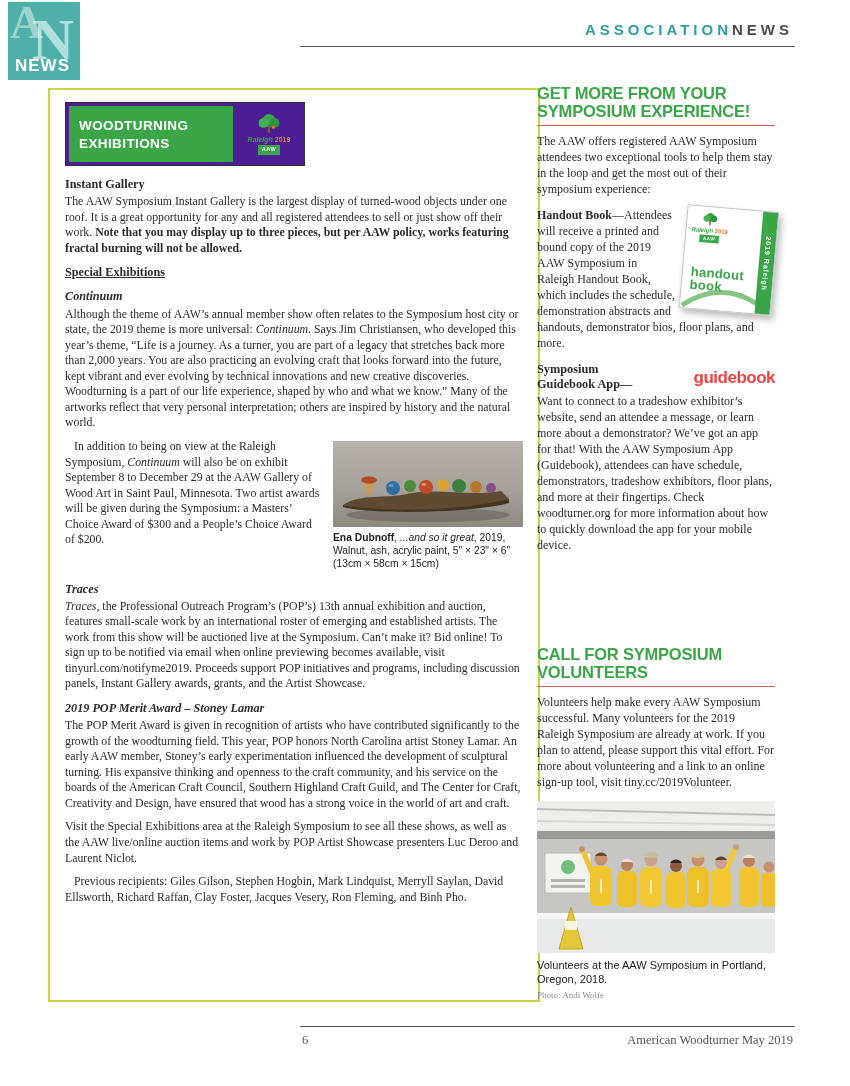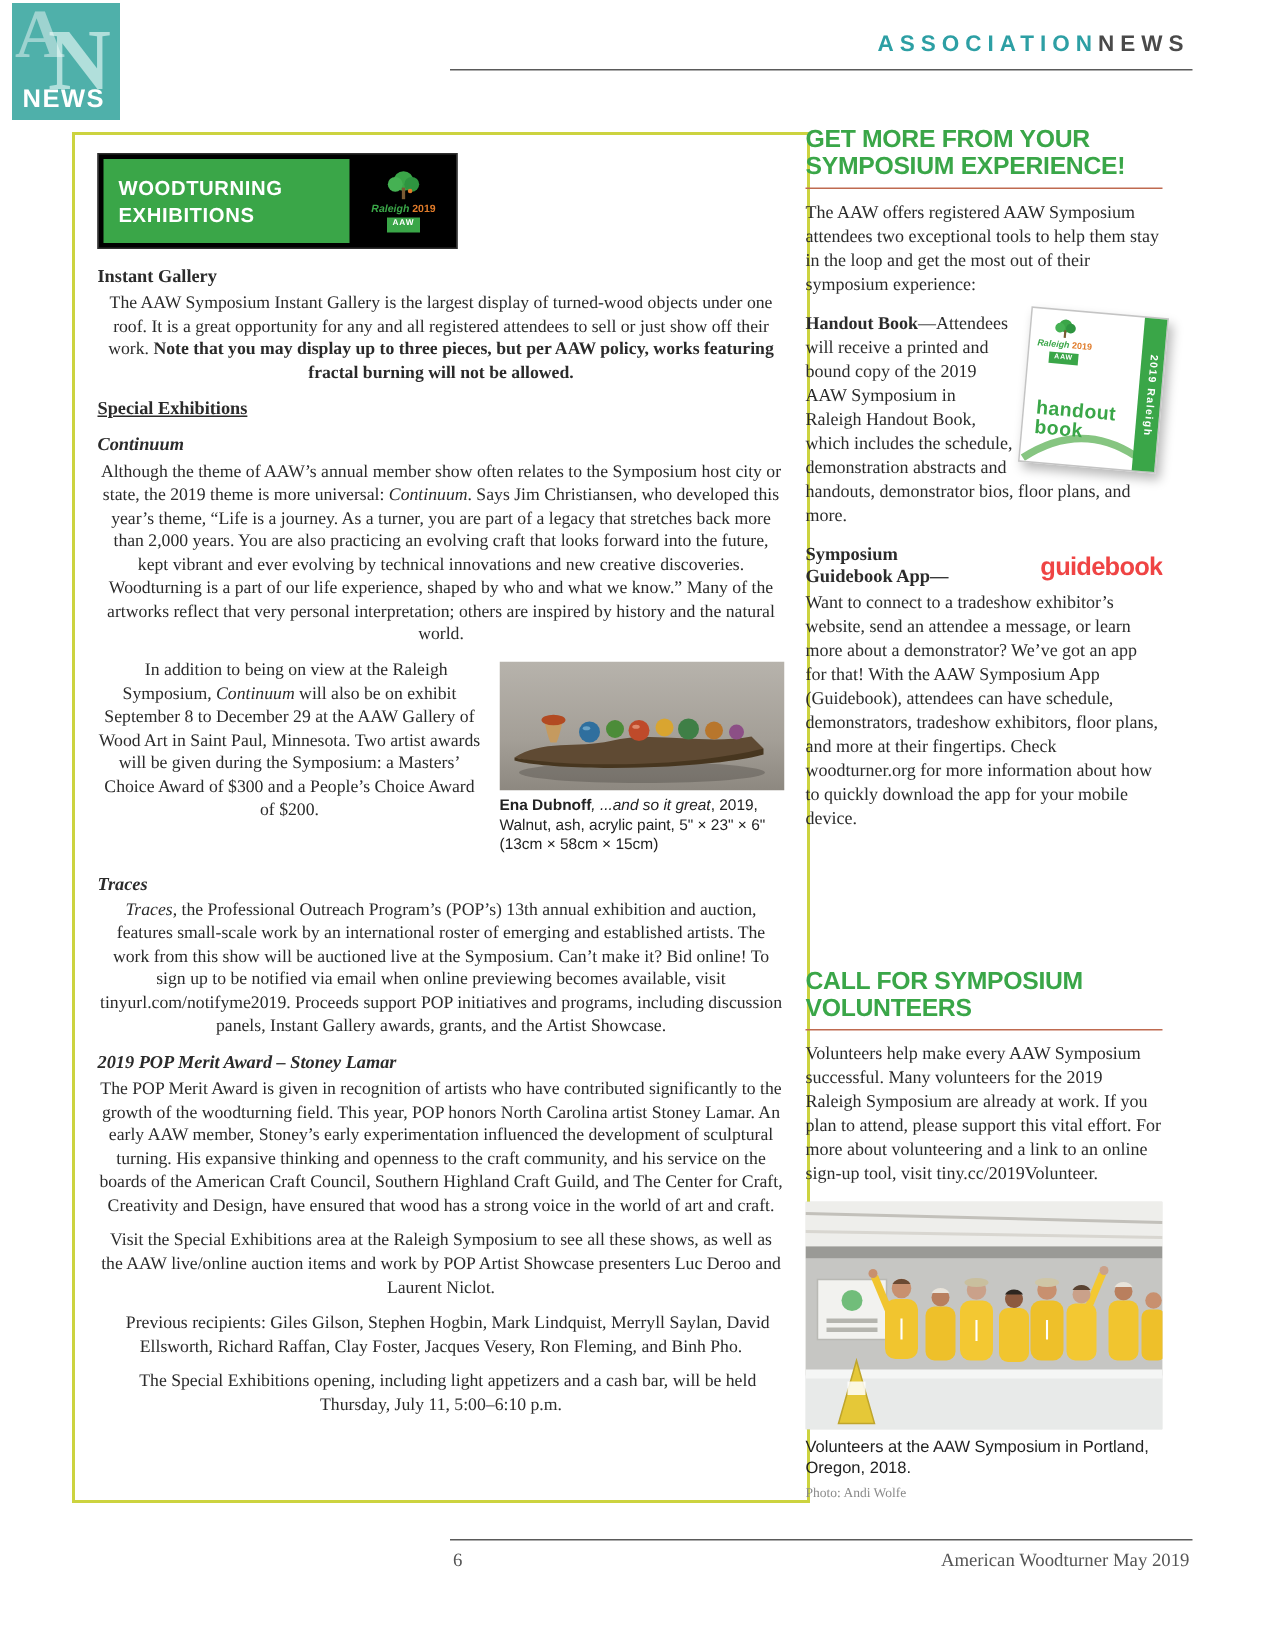--- a/index.html
+++ b/index.html
@@ -20,7 +20,7 @@
   
   .left-box { position:absolute; left:48px; top:88px; width:492px; height:914px; border:2px solid #ccd33f;
               background:#fff; padding:12px 15px; overflow:hidden; font-size:11.8px; line-height:1.32; }
-  .exhib-header { width:240px; height:64px; border:1px solid #2f2f2f; padding:3px; display:flex; gap:4px; margin-bottom:10px; background:#000000; }
+  .exhib-header { width:240px; height:64px; border:1px solid #2f2f2f; padding:3px; display:flex; gap:4px; margin-bottom:10px; background:#4c1d95; }
   .exhib-title { flex:1; background:#3aa648; color:#fff; font-family:"Liberation Sans", sans-serif; font-weight:bold;
                  font-size:13.5px; line-height:1.3; padding:11px 0 0 10px; letter-spacing:.4px; }
   .exhib-logo { width:64px; display:flex; align-items:center; justify-content:center; }

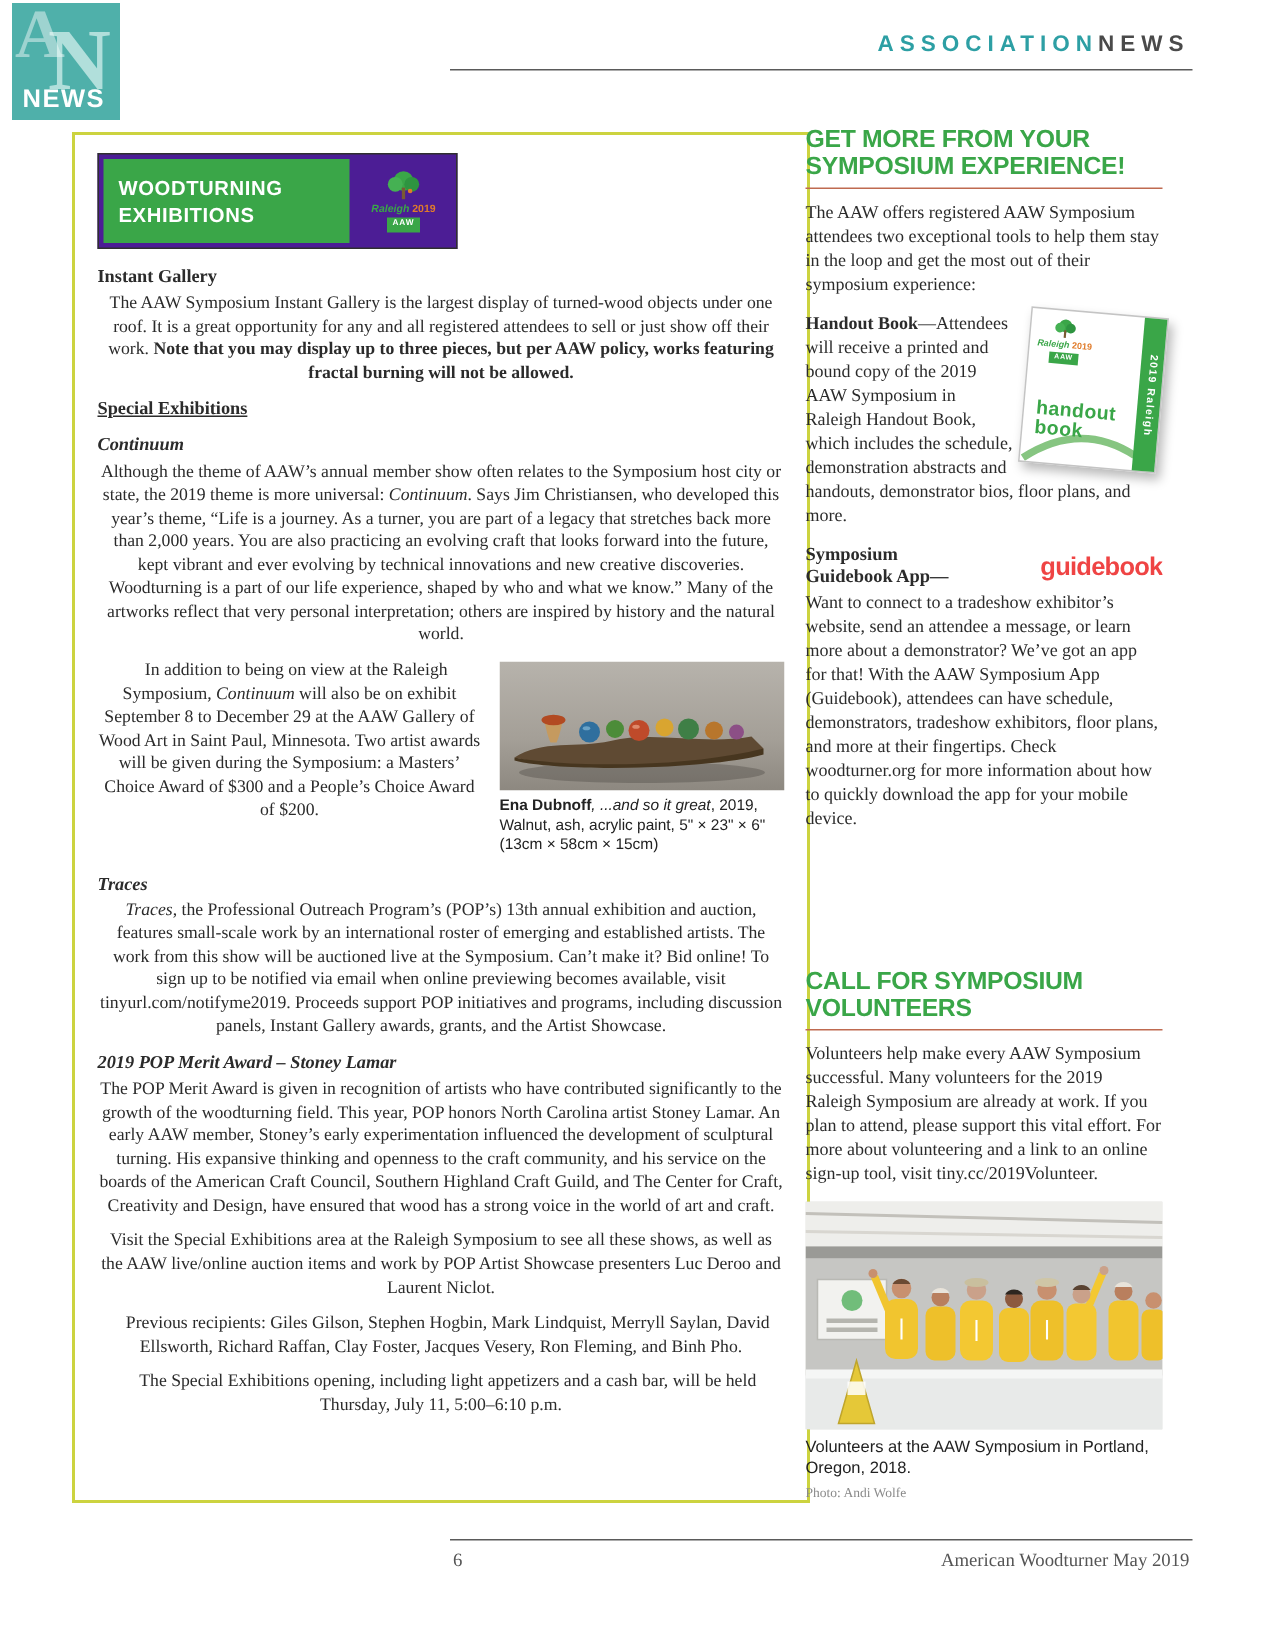--- a/index.html
+++ b/index.html
@@ -35,7 +35,7 @@
   .h-bold { font-size:12.2px; font-weight:bold; margin:8px 0 2px; }
   .h-underline { text-decoration:underline; }
   .h-ital { font-style:italic; }
-  p.body { margin:0 0 8px;text-align:center; }
+  p.body { margin:0 0 8px; }
   .indent { text-indent:9px; }
   .sp-top { margin-top:10px; }
 

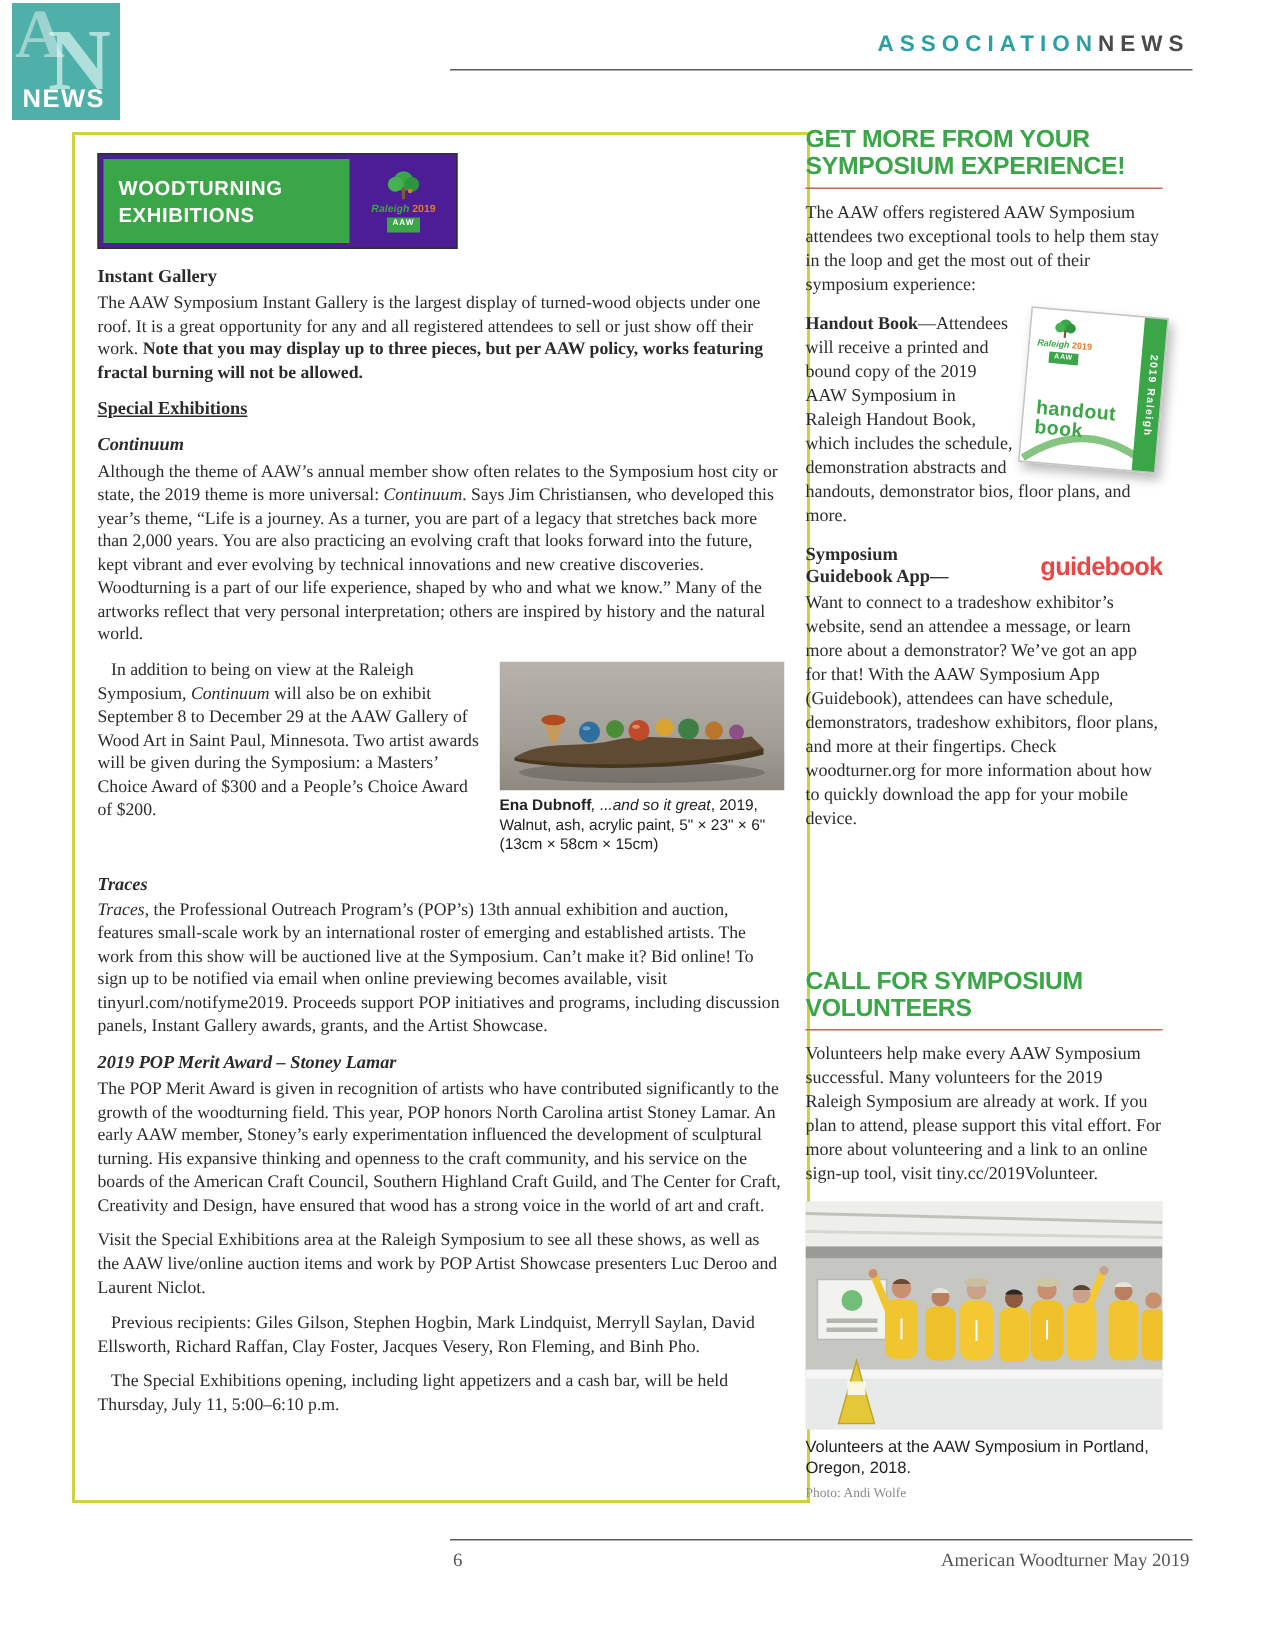--- a/index.html
+++ b/index.html
@@ -166,7 +166,6 @@
     <p class="body">The POP Merit Award is given in recognition of artists who have contributed significantly to the growth of the woodturning field. This year, POP honors North Carolina artist Stoney Lamar. An early AAW member, Stoney’s early experimentation influenced the development of sculptural turning. His expansive thinking and openness to the craft community, and his service on the boards of the American Craft Council, Southern Highland Craft Guild, and The Center for Craft, Creativity and Design, have ensured that wood has a strong voice in the world of art and craft.</p>
     <p class="body sp-top">Visit the Special Exhibitions area at the Raleigh Symposium to see all these shows, as well as the AAW live/online auction items and work by POP Artist Showcase presenters Luc Deroo and Laurent Niclot.</p>
     <p class="body indent">Previous recipients: Giles Gilson, Stephen Hogbin, Mark Lindquist, Merryll Saylan, David Ellsworth, Richard Raffan, Clay Foster, Jacques Vesery, Ron Fleming, and Binh Pho.</p>
-    <p class="body indent">The Special Exhibitions opening, including light appetizers and a cash bar, will be held Thursday, July 11, 5:00–6:10 p.m.</p>
 
   </section>
 

